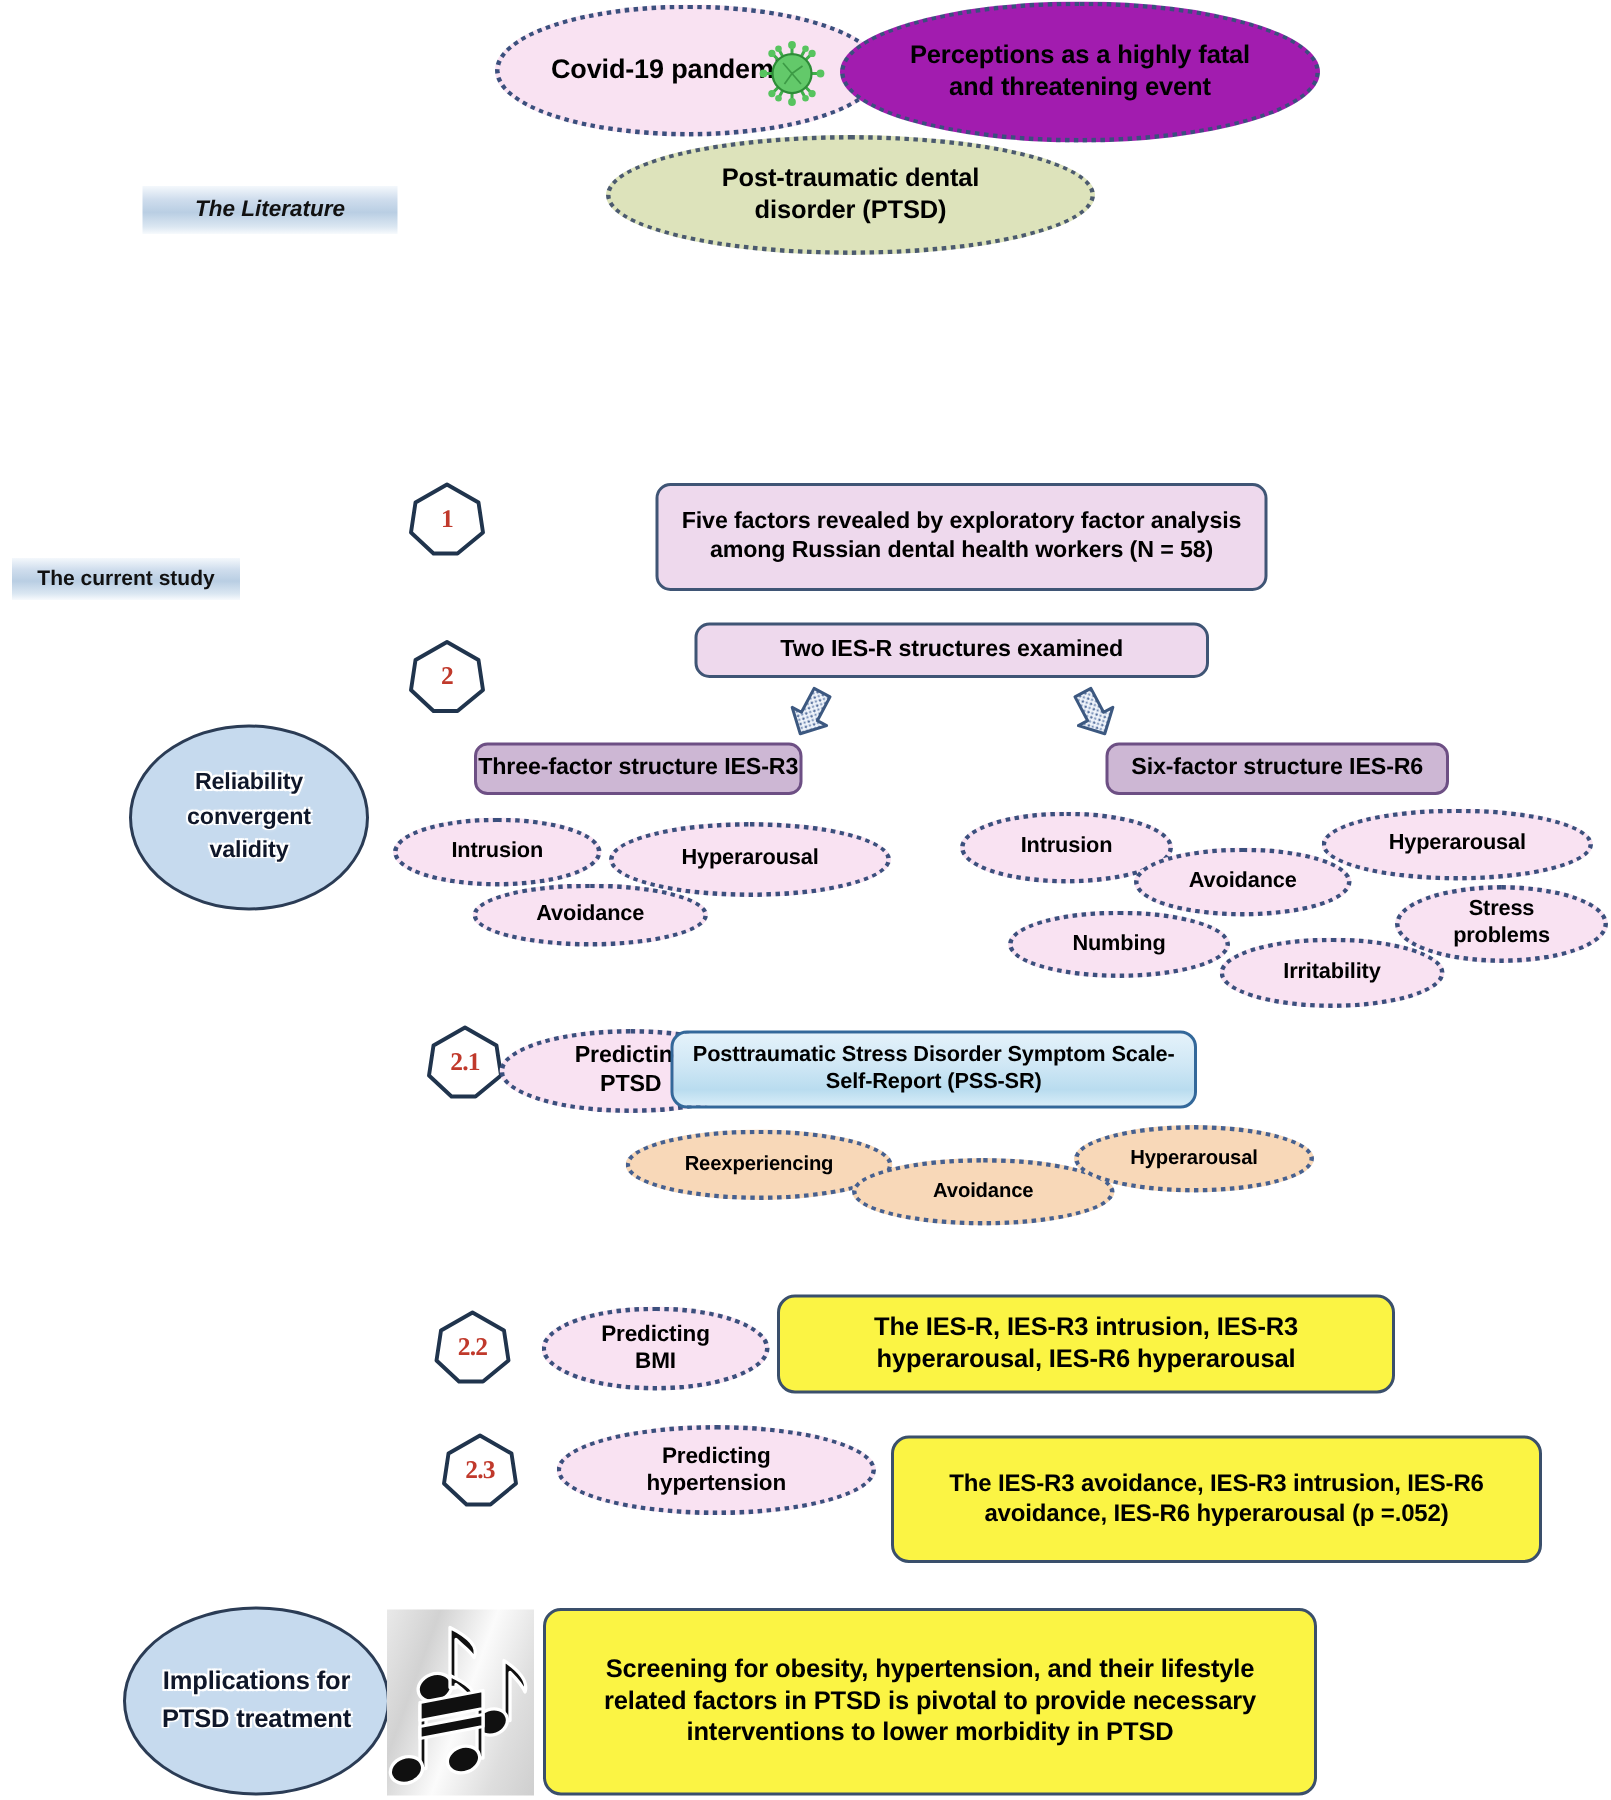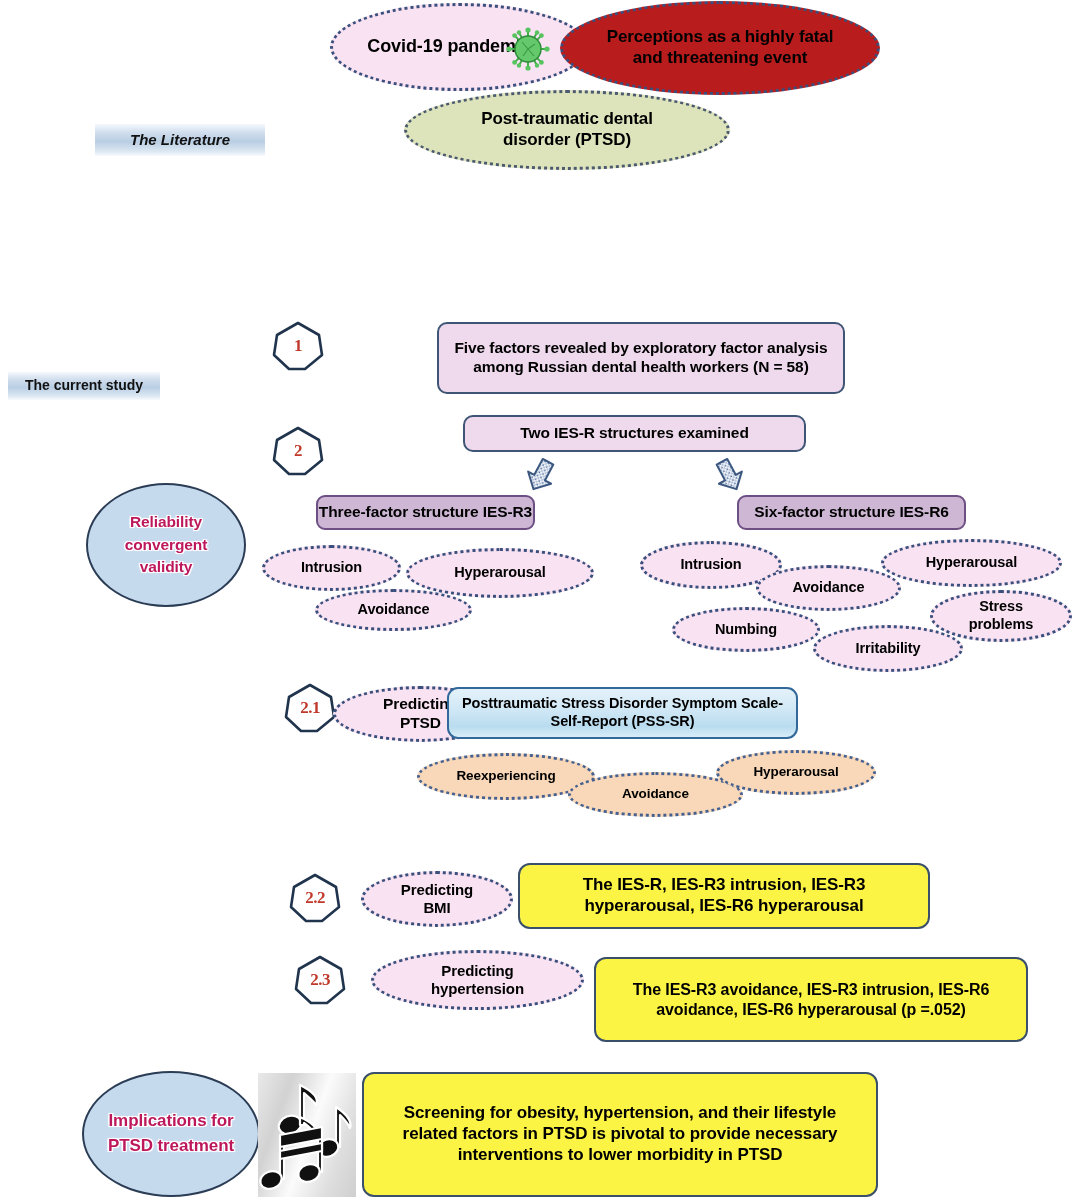--- a/index.html
+++ b/index.html
@@ -170,7 +170,7 @@
     </svg>
   </div>
 
-  <div class="node ell dotted" style="left:560px;top:1px;width:320px;height:94px;background:#b91c1c;font-size:17px;padding:0 32px;">
+  <div class="node ell dotted" style="left:560px;top:1px;width:320px;height:94px;background:#a21caf;font-size:17px;padding:0 32px;">
     <span>Perceptions as a highly fatal and threatening event</span>
   </div>
 

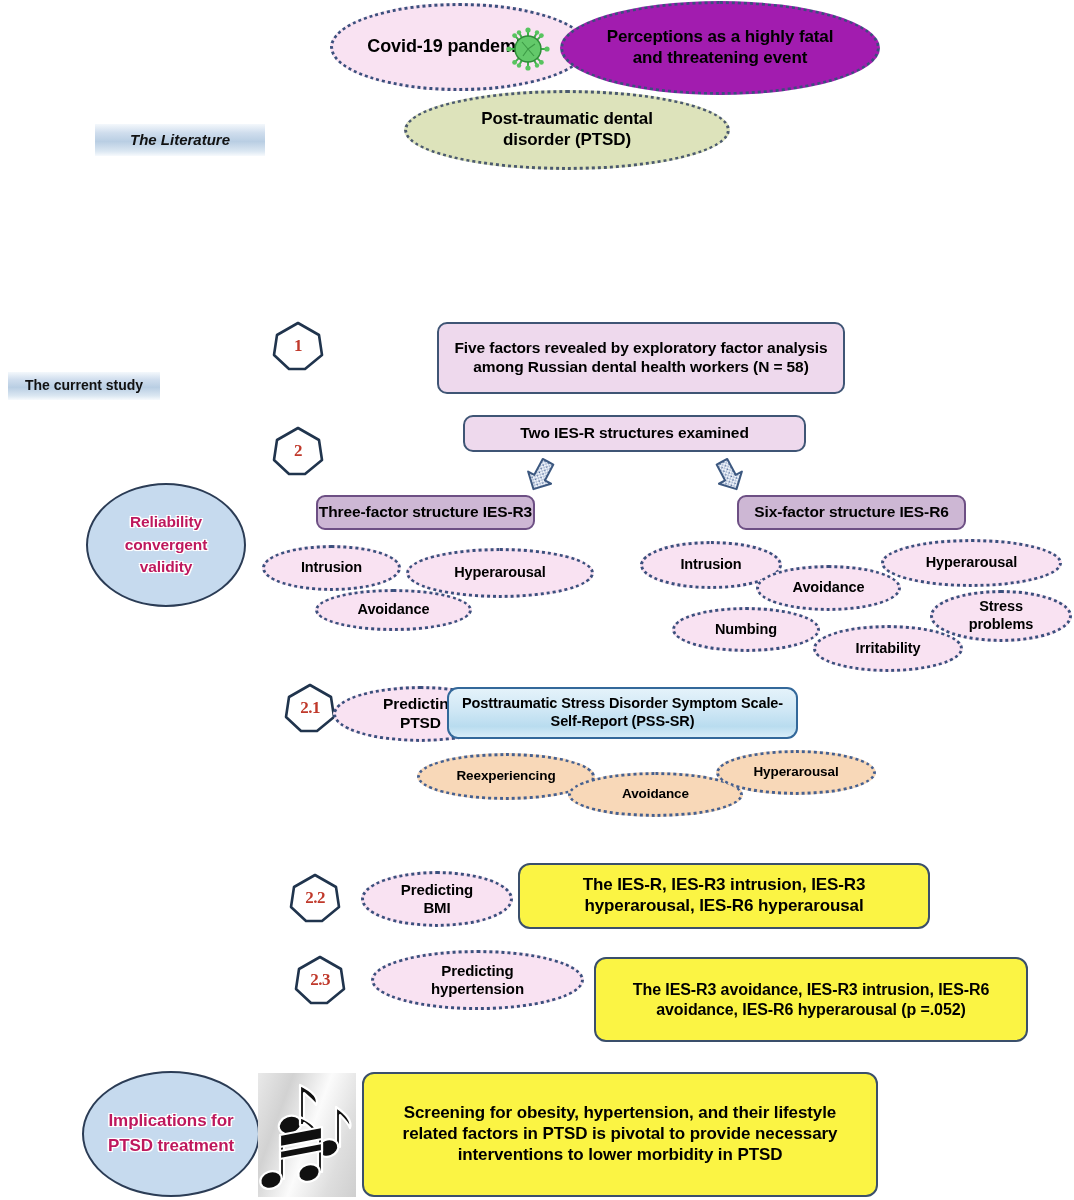--- a/index.html
+++ b/index.html
@@ -96,7 +96,7 @@
 
   
   .glowtext{
-    color:#be185d;
+    color:#0f172a;
     text-shadow:
       -1.3px -1.3px 0 #ffffff, 1.3px -1.3px 0 #ffffff,
       -1.3px  1.3px 0 #ffffff, 1.3px  1.3px 0 #ffffff,

